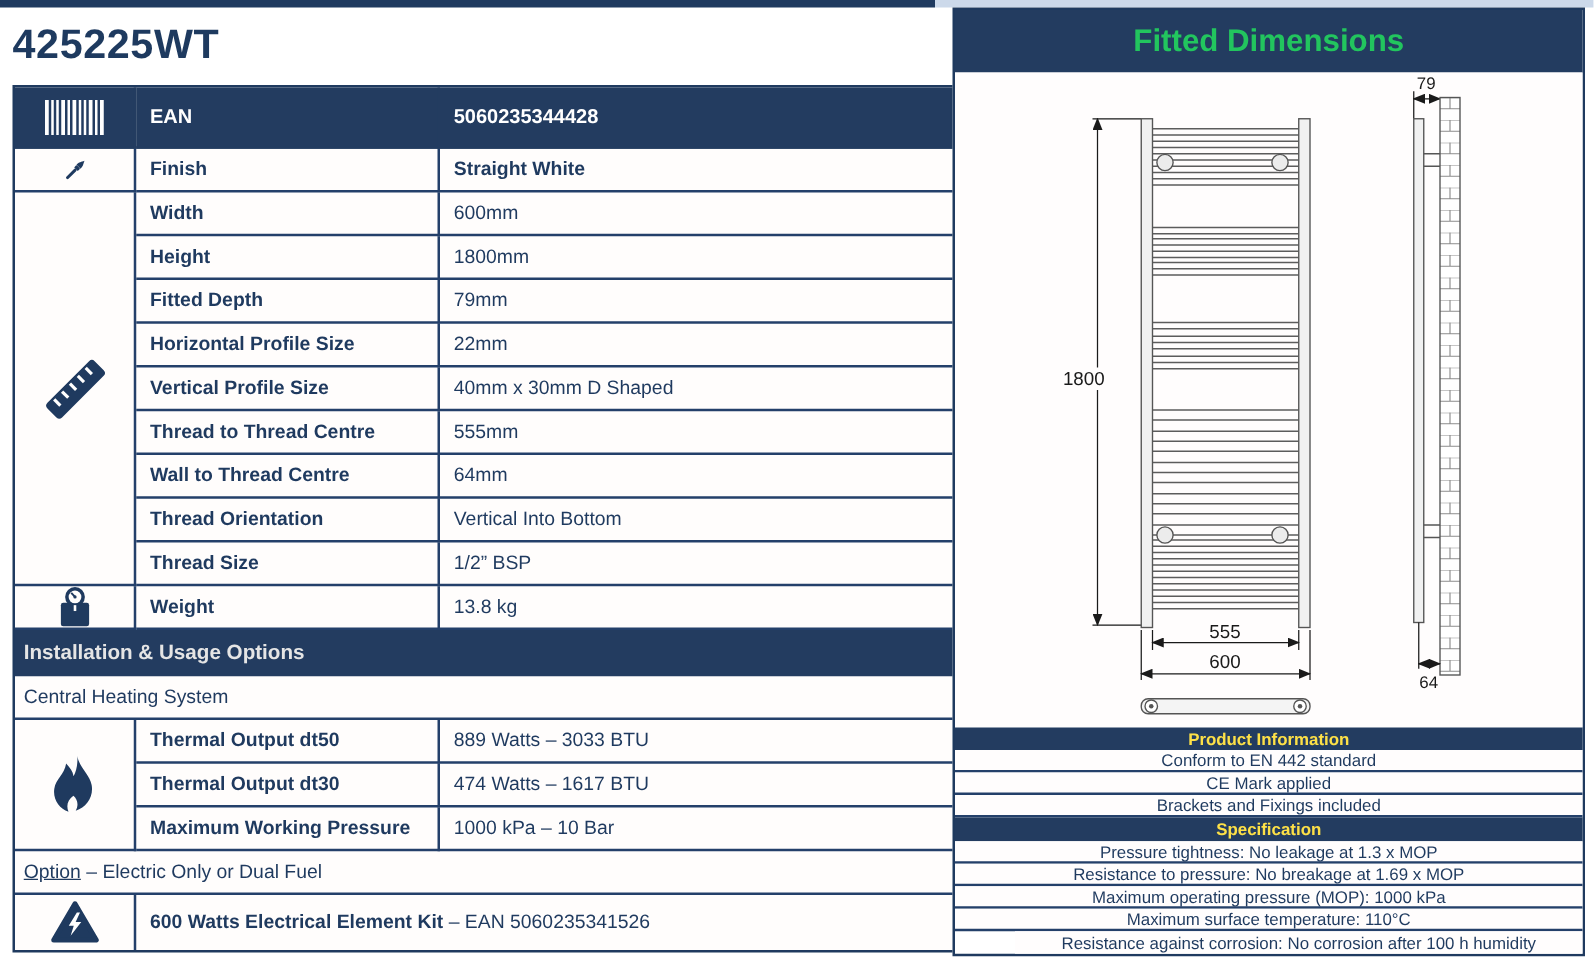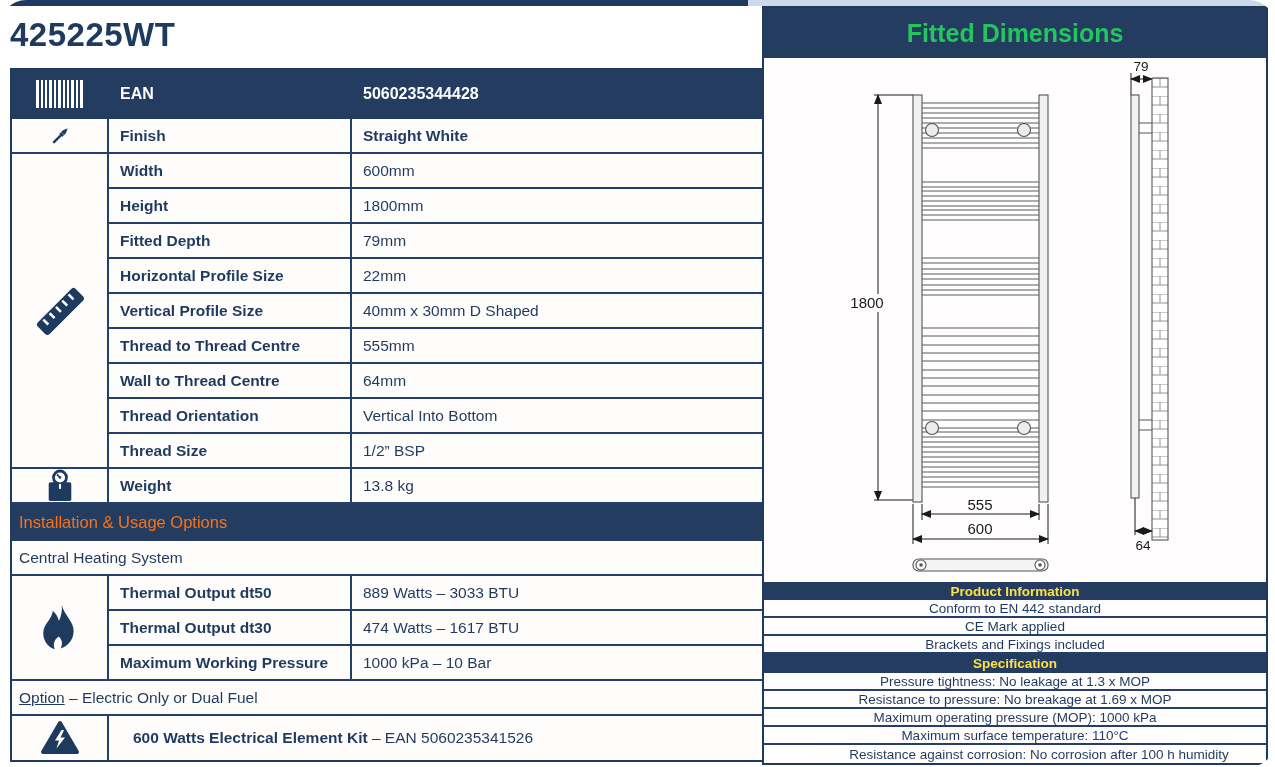--- a/index.html
+++ b/index.html
@@ -4,7 +4,7 @@
 <style>
   html,body{margin:0;padding:0;background:#fff;}
   .page{position:relative;width:1275px;height:767px;background:#ffffff;overflow:hidden;
-        font-family:"Liberation Sans",sans-serif;color:#1f3a5f;border-radius:26px;}
+        font-family:"Liberation Sans",sans-serif;color:#1f3a5f;}
   
   .strip-dark{position:absolute;left:0;top:0;width:748px;height:6px;background:#1f3a5f;}
   .strip-light{position:absolute;left:748px;top:0;width:527px;height:6px;background:#ccd9ea;}

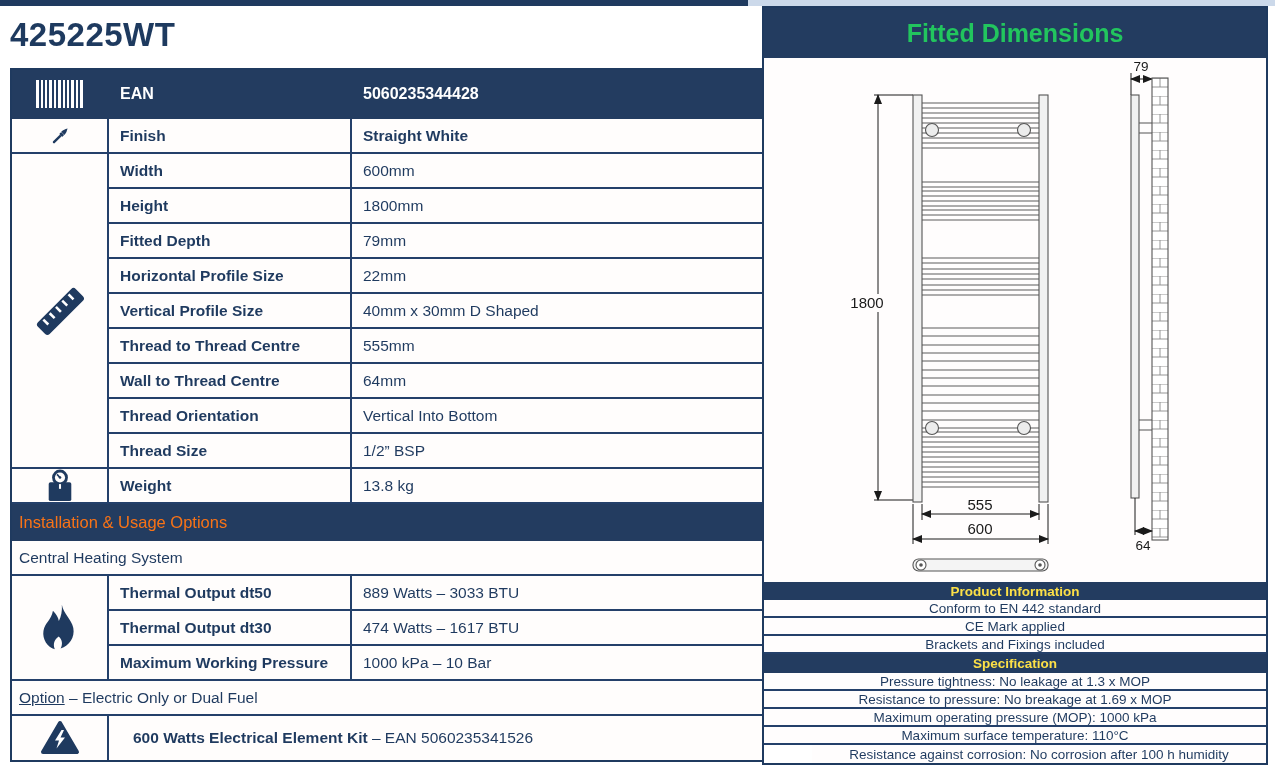--- a/index.html
+++ b/index.html
@@ -24,7 +24,7 @@
   .val{padding-left:11px;}
   .hdr{background:#233c60;color:#fff;border-color:#233c60;}
   .hdr.lbl,.hdr.val{font-weight:bold;font-size:16px;}
-  .band{background:#233c60;color:#f97316;font-weight:normal;font-size:16.5px;padding-left:7px;border-right:none;}
+  .band{background:#233c60;color:#e5e5e5;font-weight:bold;font-size:16.5px;padding-left:7px;border-right:none;}
   .fullrow{padding-left:7px;border-right:none;font-size:15.5px;}
   .opt-u{text-decoration:underline;}
   .kit b{font-weight:bold;}

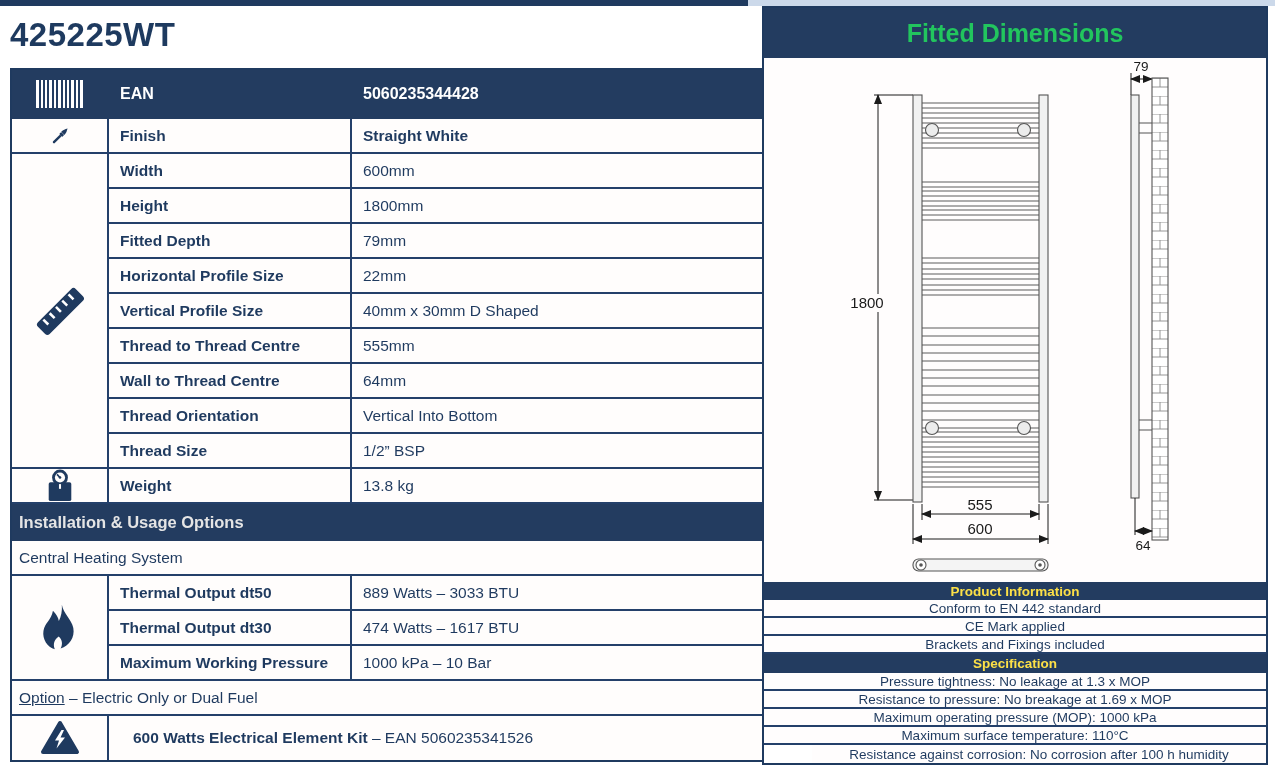--- a/index.html
+++ b/index.html
@@ -159,7 +159,7 @@
         <path d="M21.5 10 L15 20.5 H19 L16.5 28.5 L25 17.5 H20.5 L24 10 Z" fill="#ffffff"></path>
       </svg>
     </div>
-    <div class="cell no-b no-r kit" style="grid-area:19/2/20/4;padding-left:24px">
+    <div class="cell no-b no-r kit" style="grid-area:19/2/20/4;padding-left:11px">
       <b>600 Watts Electrical Element Kit</b>
         <span style="white-space:pre"> – EAN 5060235341526</span>
     </div>

